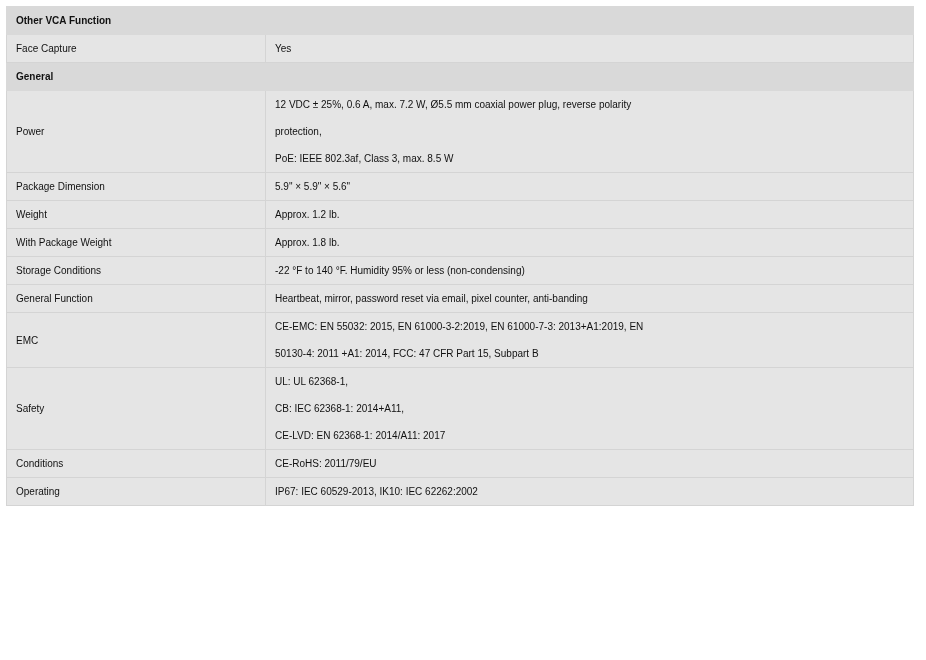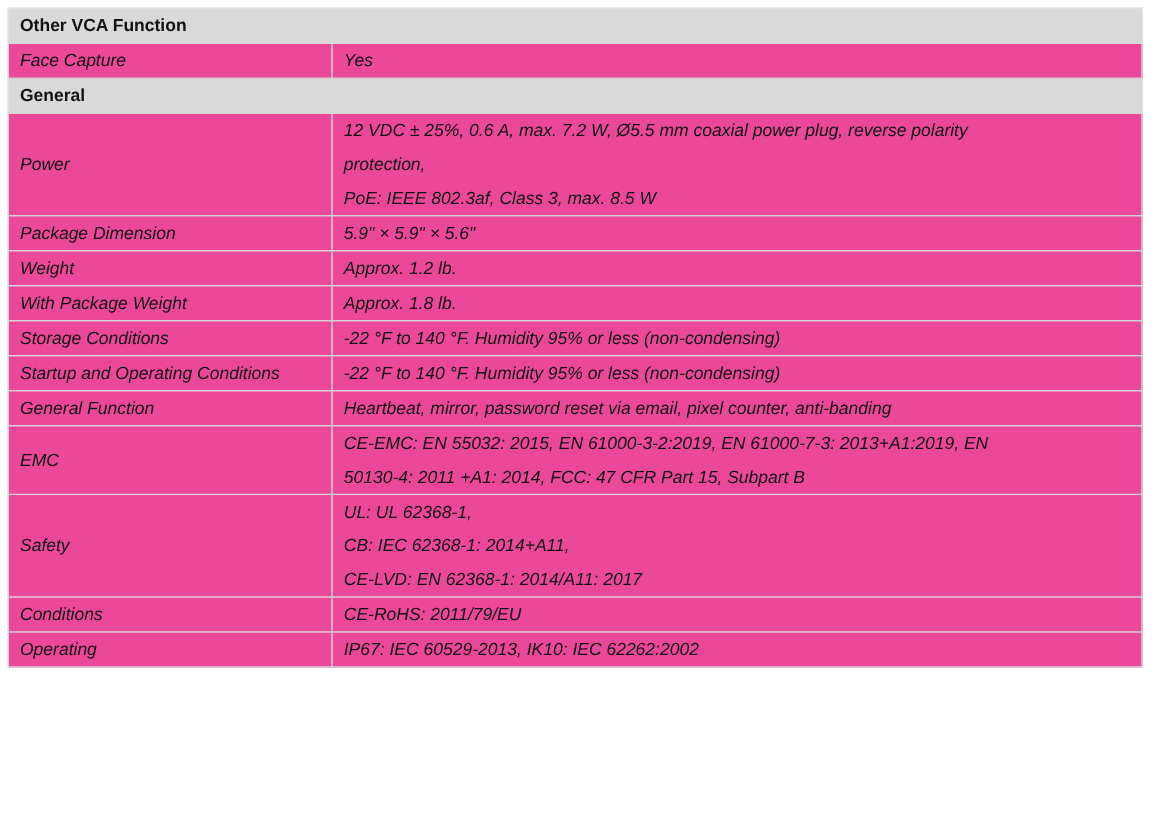--- a/index.html
+++ b/index.html
@@ -22,7 +22,7 @@
       width: 907px;
       border-collapse: collapse;
       table-layout: fixed;
-      font-size: 14px;
+      font-size: 10px;
       padding-left: 12px;
     }
     .spec-table td {

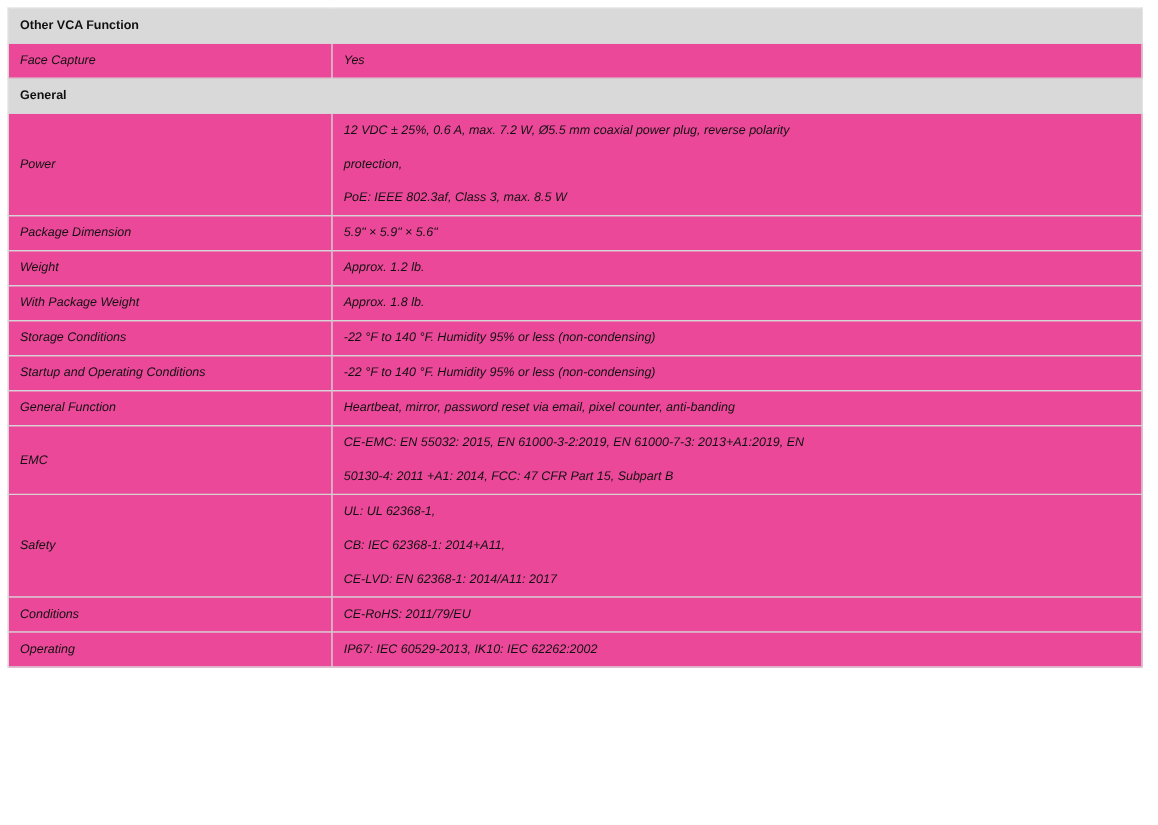--- a/index.html
+++ b/index.html
@@ -40,9 +40,8 @@
       border-color: #d9d9d9;
     }
     .data-row td {
-      background: #ec4899;
+      background: #e5e5e5;
       height: 27px;
-      font-style: italic;
     }
     .value-line {
       display: block;

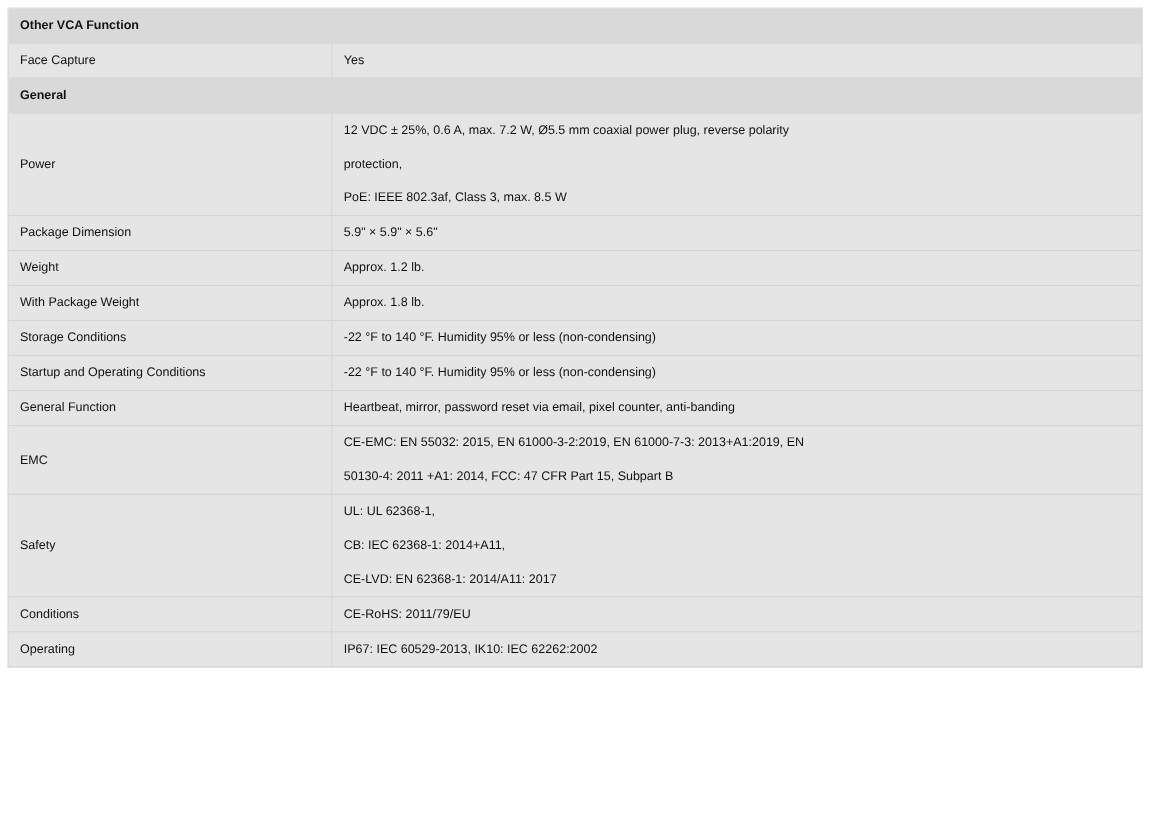--- a/index.html
+++ b/index.html
@@ -103,12 +103,6 @@
         </td>
     </tr>
     <tr class="data-row">
-      <td>Startup and Operating Conditions</td>
-      <td>
-          <span class="value-line">-22 °F to 140 °F. Humidity 95% or less (non-condensing)</span>
-        </td>
-    </tr>
-    <tr class="data-row">
       <td>General Function</td>
       <td>
           <span class="value-line">Heartbeat, mirror, password reset via email, pixel counter, anti-banding</span>

